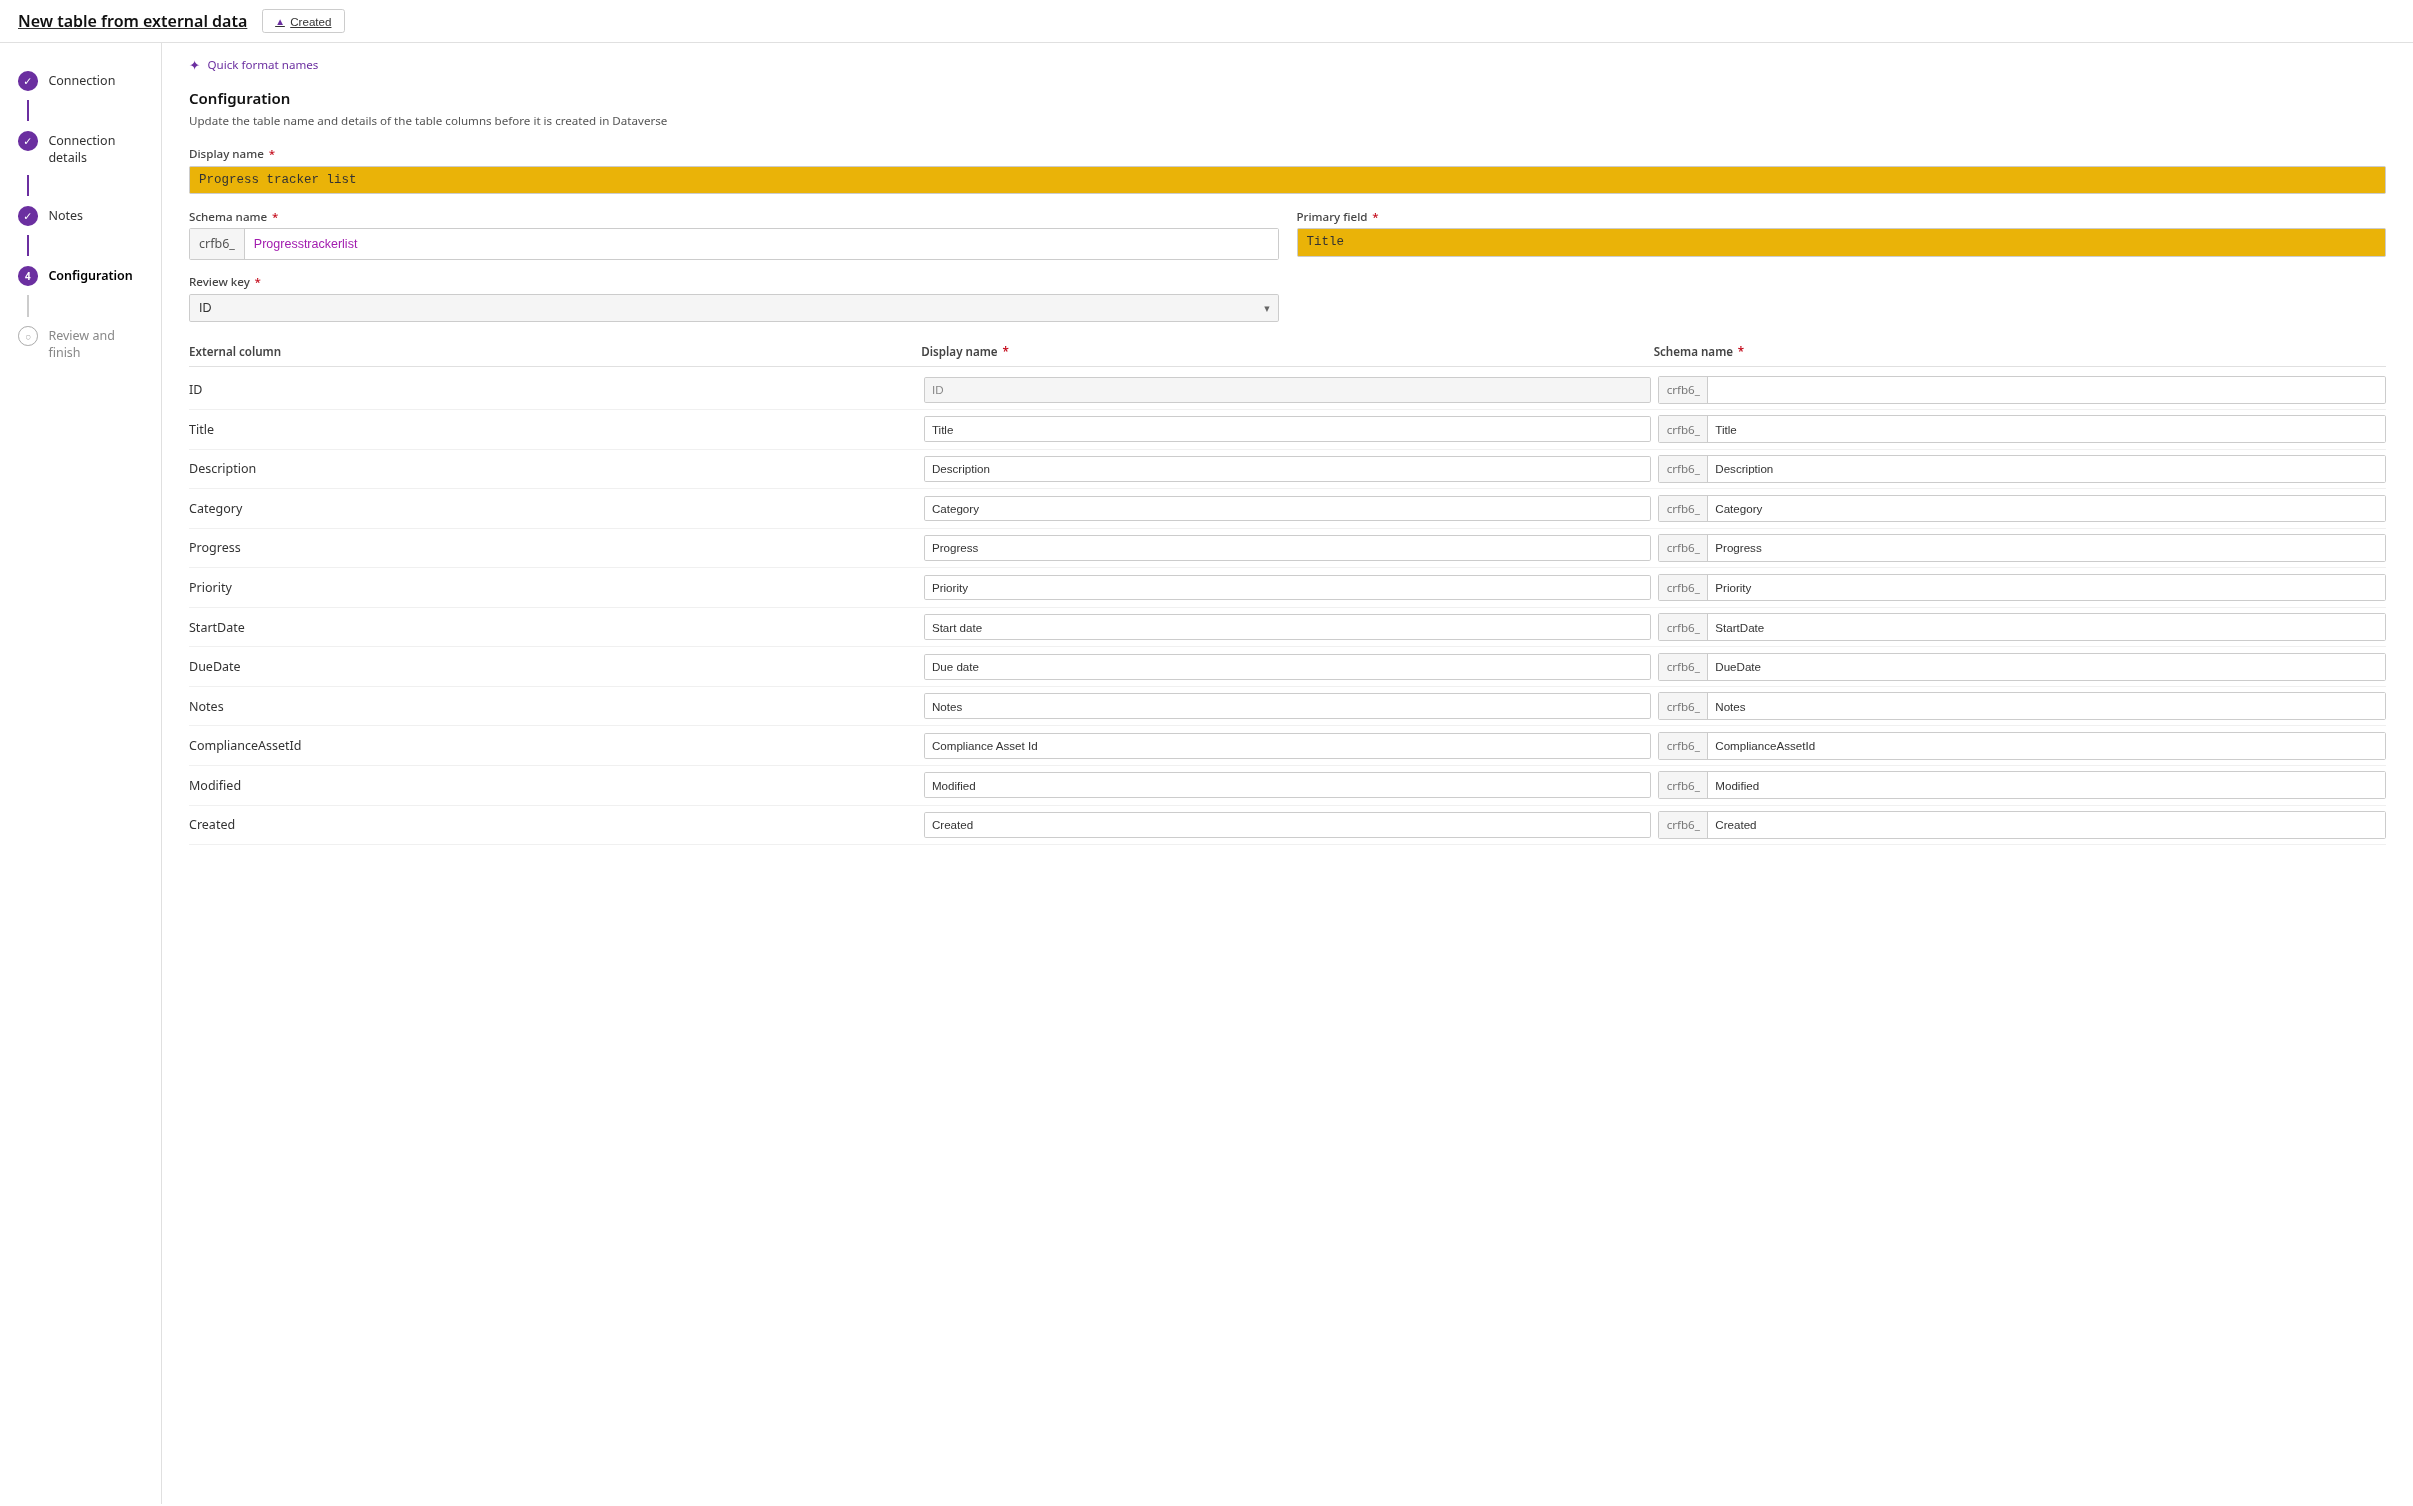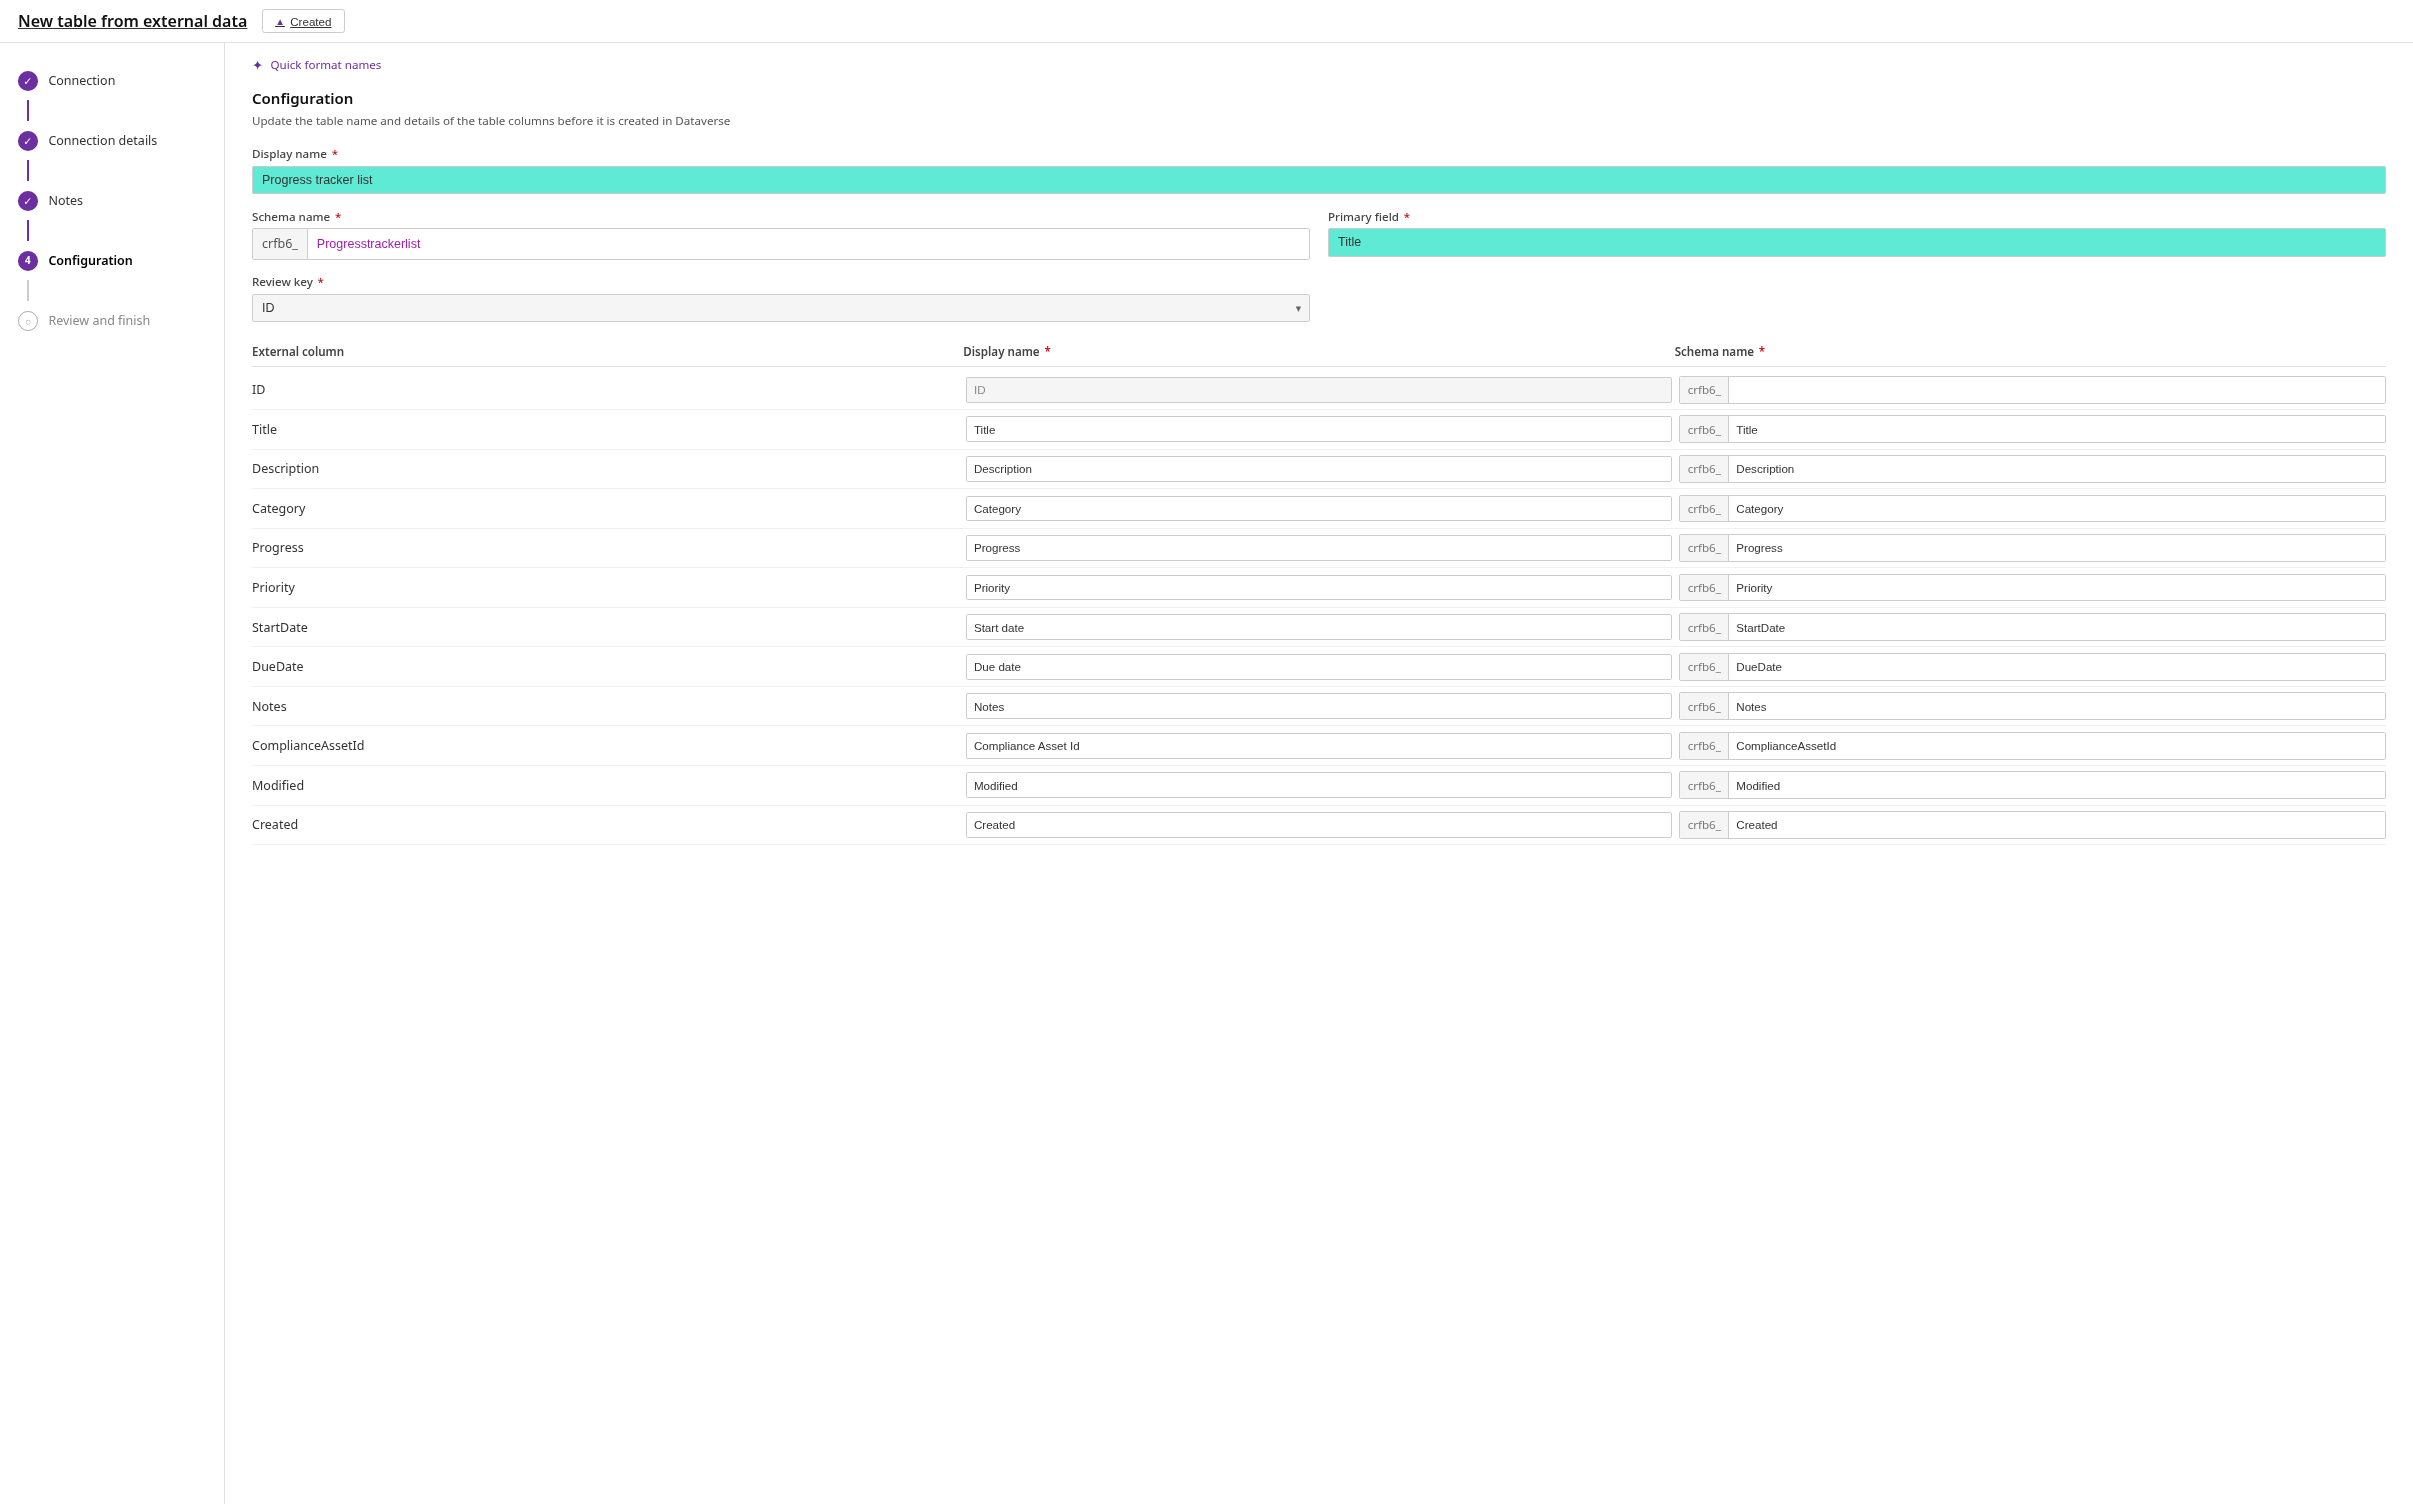--- a/index.html
+++ b/index.html
@@ -39,7 +39,7 @@
       height: calc(100vh - 45px);
     }
     .sidebar {
-      width: 225px;
+      width: 162px;
       border-right: 0.9px solid #e0e0e0;
       padding: 18px 0;
       flex-shrink: 0;

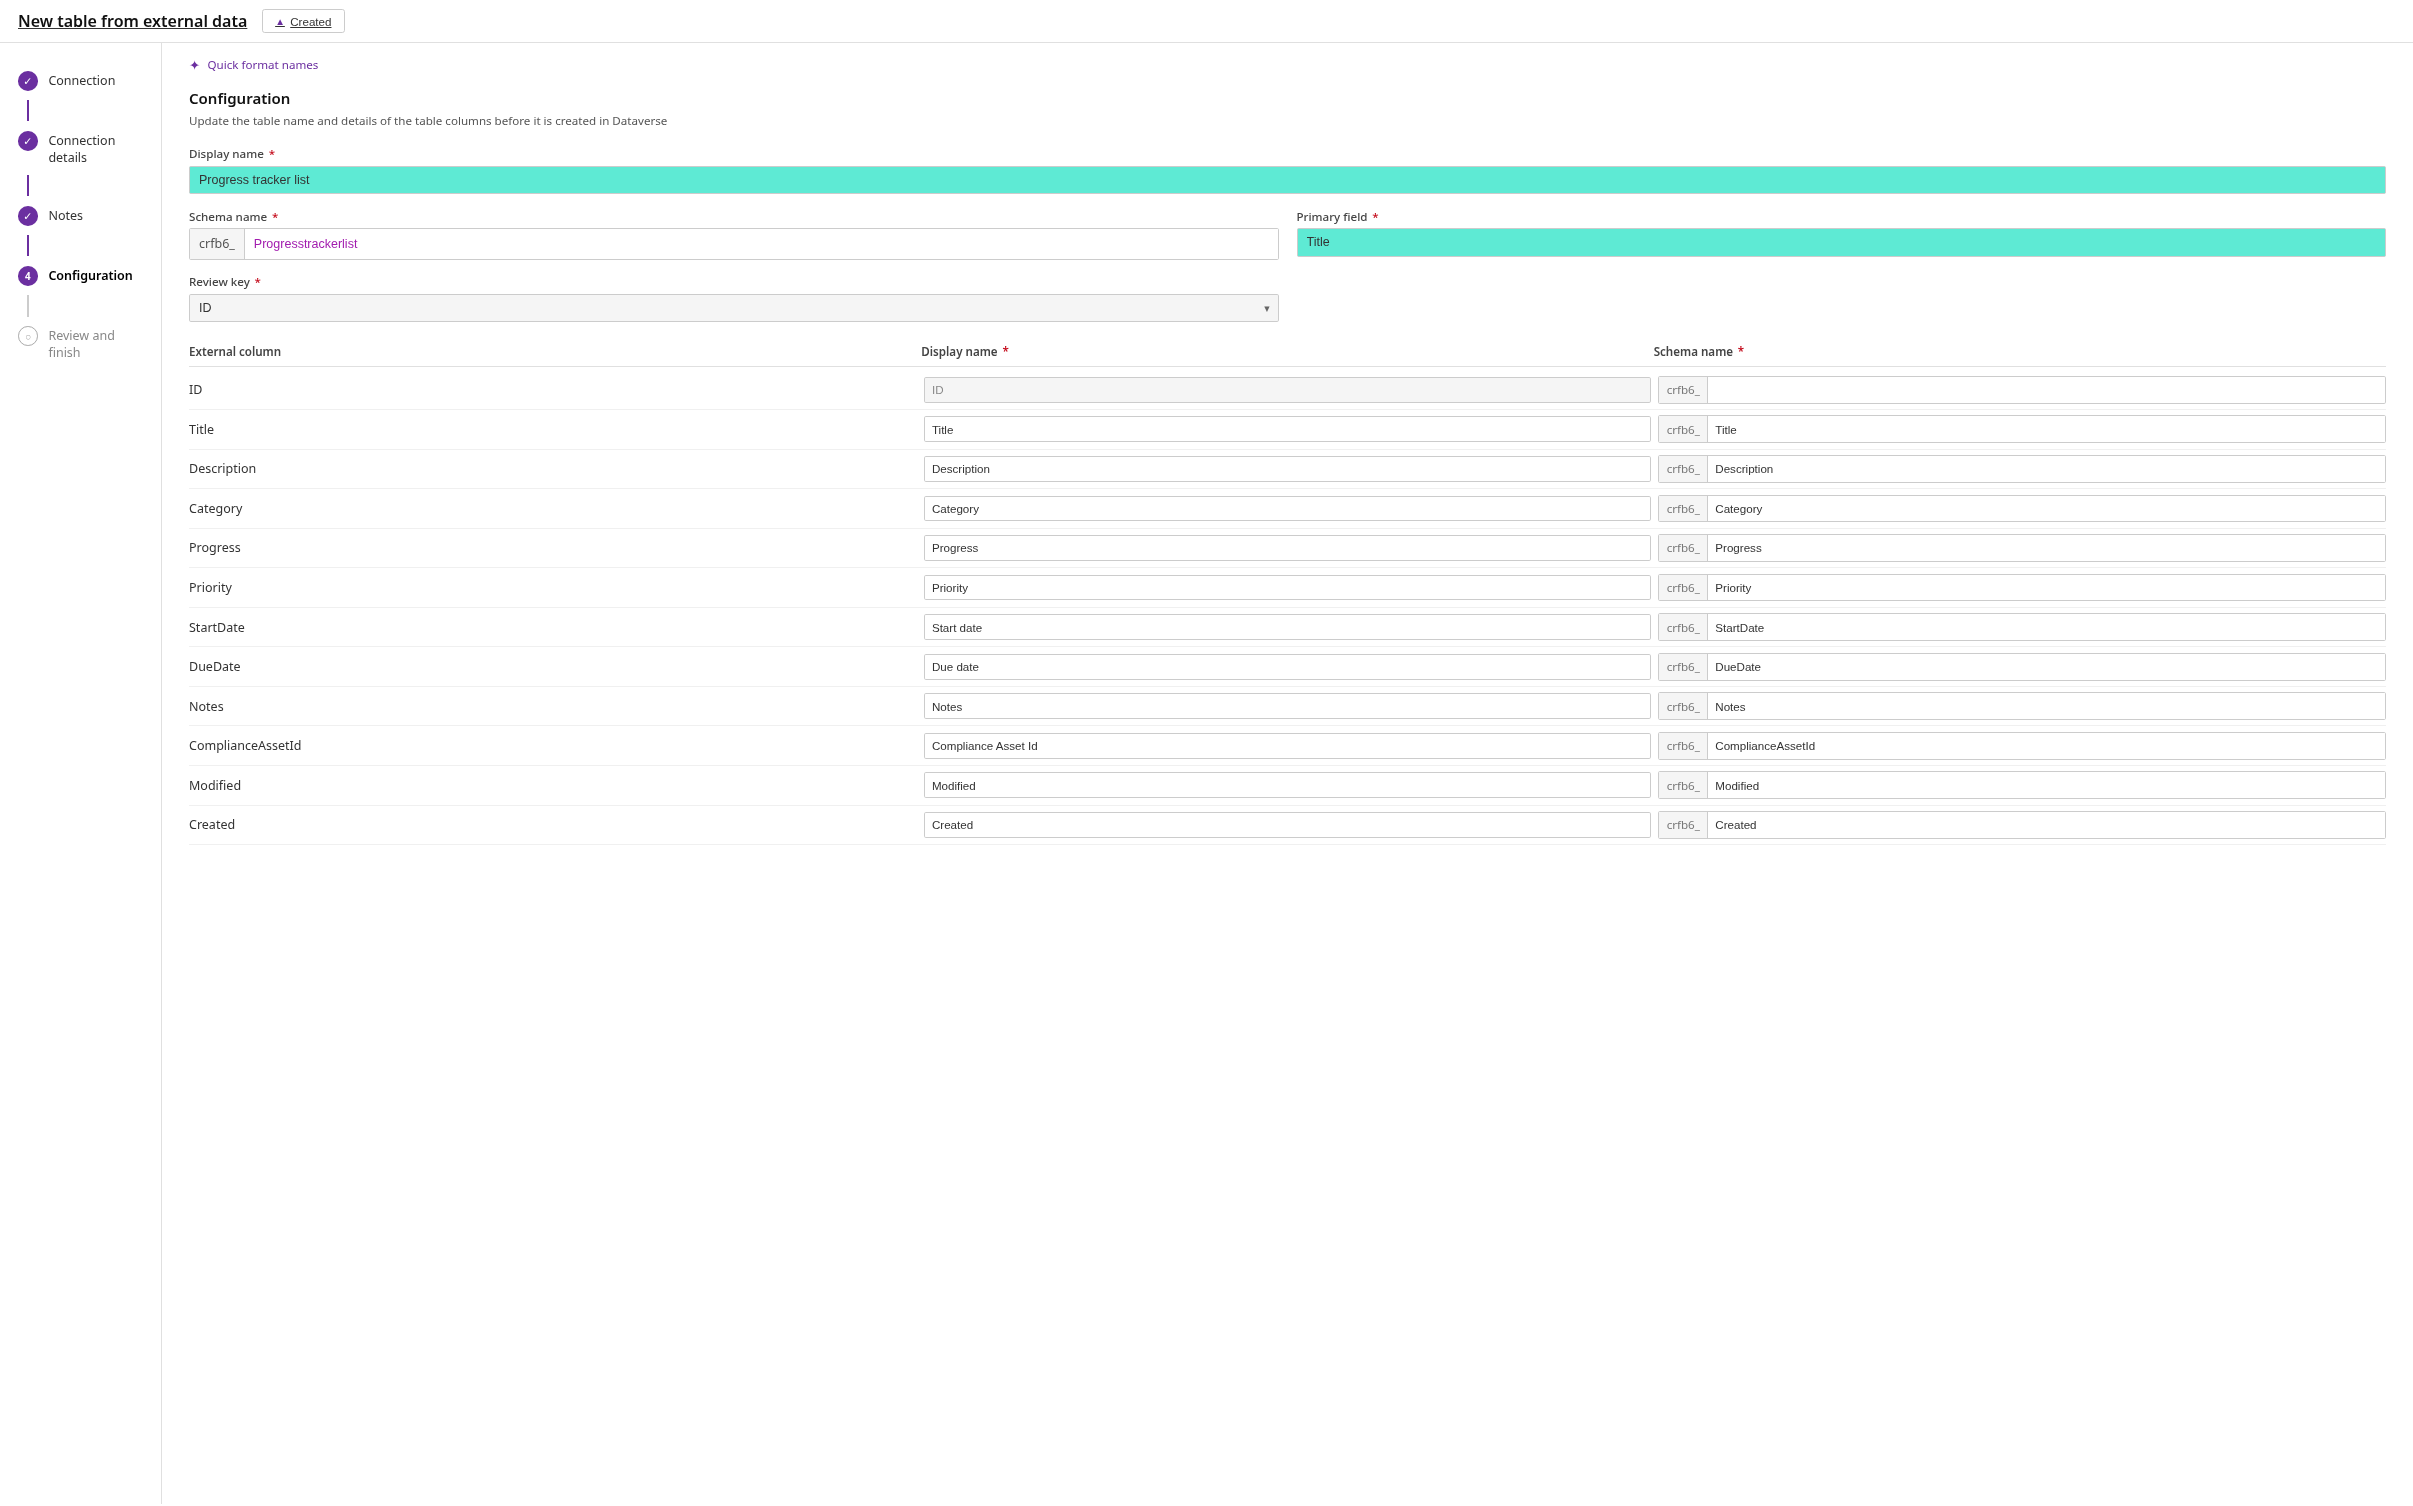--- a/index.html
+++ b/index.html
@@ -151,8 +151,9 @@
       padding: 6.3px 9px;
       font-size: 12.5px;
       color: #333;
-      background: #5eead4;
+      background: #eab308;
       outline: none;
+      font-family: Liberation Mono, monospace;
     }
     .schema-input-wrapper {
       display: flex;

